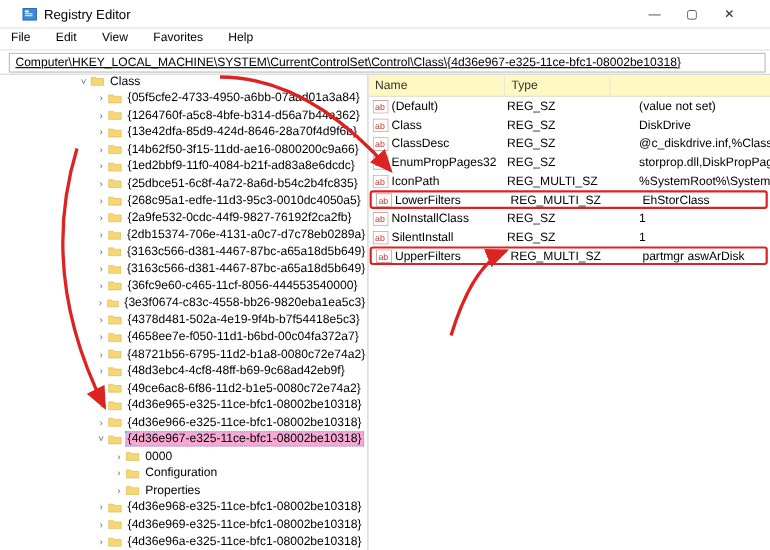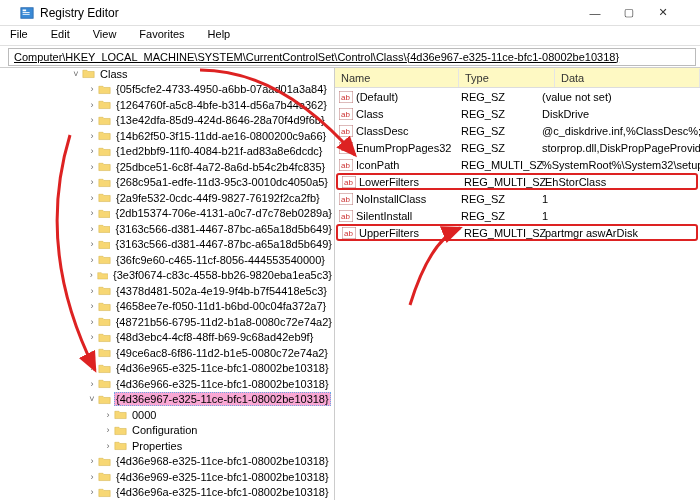--- a/index.html
+++ b/index.html
@@ -272,7 +272,6 @@
     <div class="list-header">
       <div class="col-name">Name</div>
       <div class="col-type">Type</div>
-      <div class="col-data">Data</div>
     </div>
     <div id="list-body">
         <div class="row">

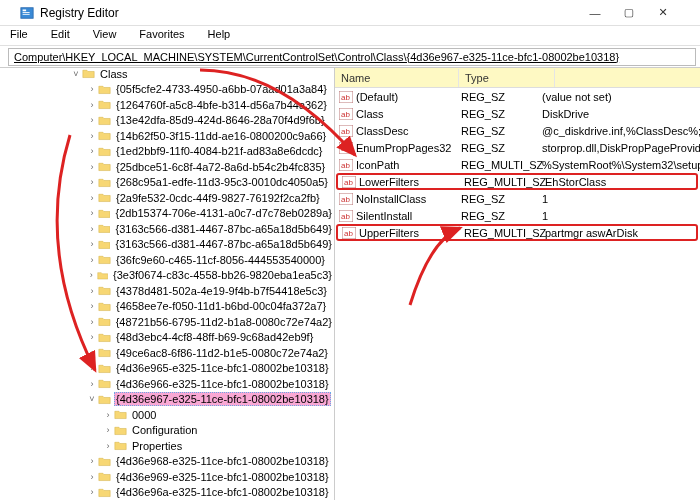--- a/index.html
+++ b/index.html
@@ -32,7 +32,7 @@
 .row { display: flex; height: 17px; align-items: center; }
 .row .icon { width: 14px; height: 12px; margin: 0 3px 0 4px; }
 .row .c1 { width: 105px; white-space: nowrap; overflow: hidden; }
-.row .c2 { width: 81px; }
+.row .c2 { width: 120px; }
 .row .c3 { flex: 1; white-space: nowrap; overflow: hidden; }
 .hl { border: 2px solid #d22; border-radius: 3px; position: relative; margin: 0 2px 0 1px; }
 svg.arrow { position: absolute; pointer-events: none; z-index: 10; }

